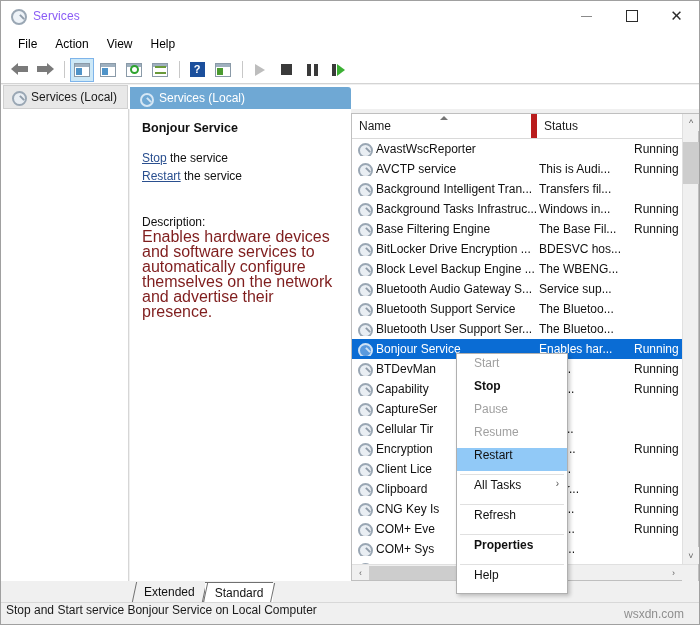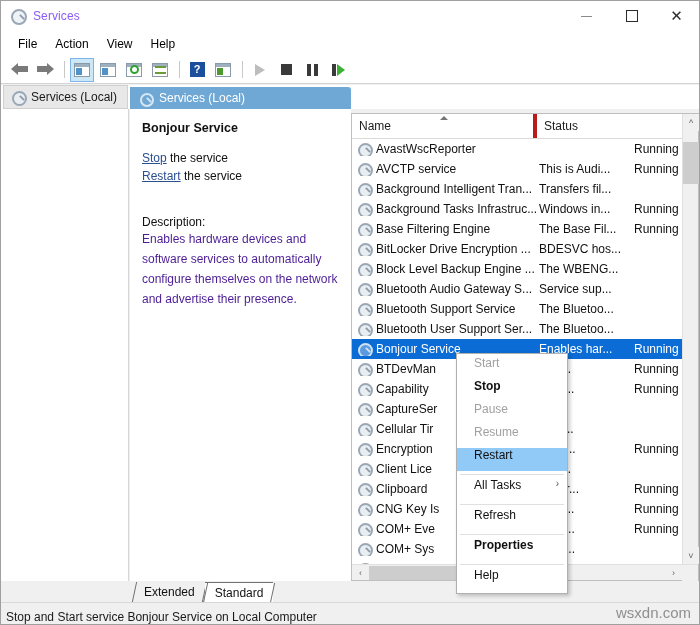--- a/index.html
+++ b/index.html
@@ -188,7 +188,7 @@
   .hcell {
     font-size: 12px; color: #1a1a1a;
     display: flex; align-items: center; padding-left: 7px;
-    border-right: 4px solid #b91c1c; position: relative;
+    border-right: 6px solid #b91c1c; position: relative;
   }
   .hcell.name { width: 185px; }
   .hcell.desc { width: 96px; }

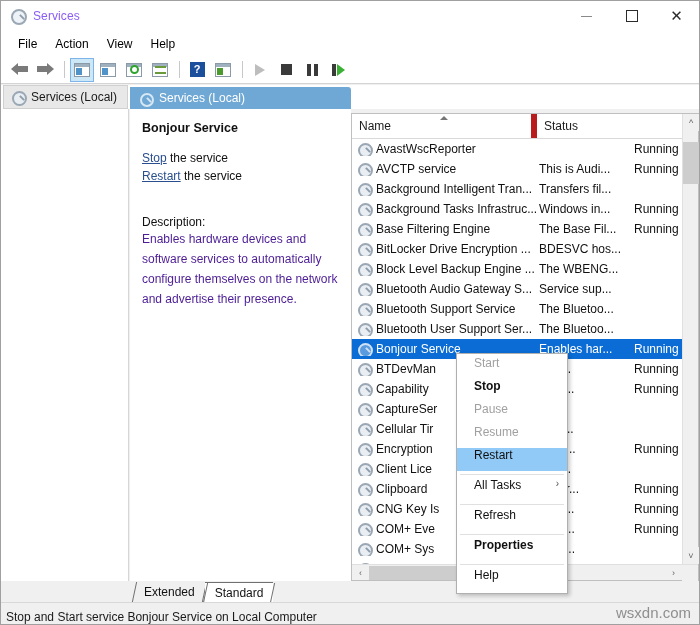--- a/index.html
+++ b/index.html
@@ -173,7 +173,7 @@
     color: #2a4f8f; text-decoration: underline; cursor: pointer;
   }
   .desc-label { font-size: 12px; color: #111; margin-top: 30px; }
-  .desc-text { font-size: 12px; color: #4c1d95; line-height: 20px; width: 200px; }
+  .desc-text { font-size: 16px; color: #7f1d1d; line-height: 15px; width: 200px; }
 
   
   .listpane {

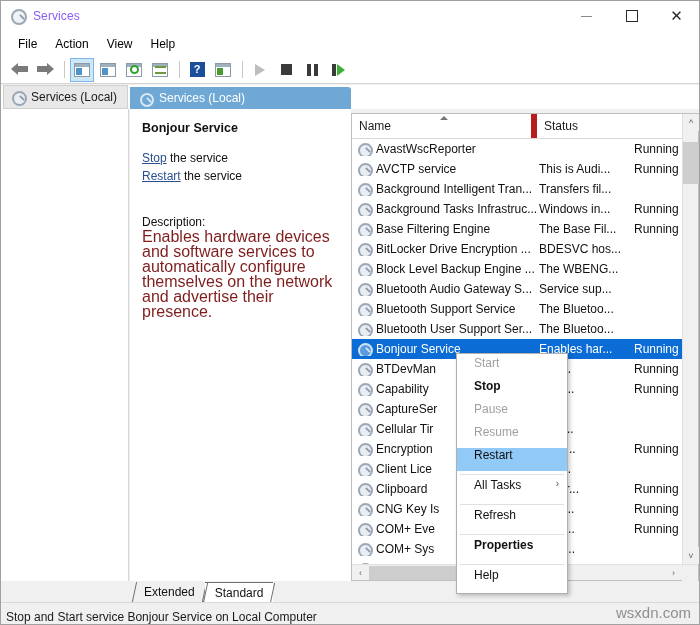--- a/index.html
+++ b/index.html
@@ -291,7 +291,7 @@
   .statusbar {
     position: absolute; left: 0; bottom: 0; width: 698px; height: 22px;
     background: #f0f0f0; border-top: 1px solid #d8d8d8;
-    display: flex; align-items: flex-end; padding-left: 5px;
+    display: flex; align-items: flex-start; padding-left: 5px;
     font-size: 12px; color: #1a1a1a;
   }
   .watermark {

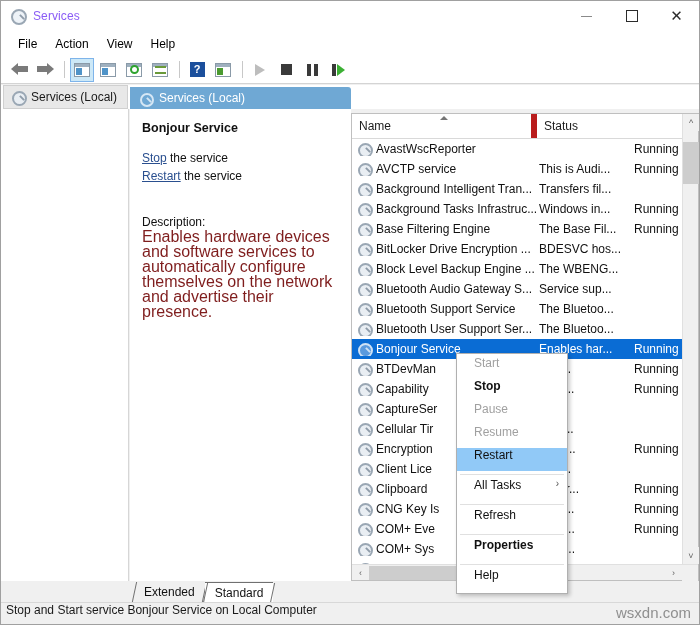--- a/index.html
+++ b/index.html
@@ -295,8 +295,8 @@
     font-size: 12px; color: #1a1a1a;
   }
   .watermark {
-    position: absolute; right: 8px; bottom: 3px;
-    font-size: 15px; color: #8f8f8f; margin-left: 20px;
+    position: absolute; right: 15px; bottom: 3px;
+    font-size: 12px; color: #8f8f8f; margin-left: 20px;
   }
 
   

